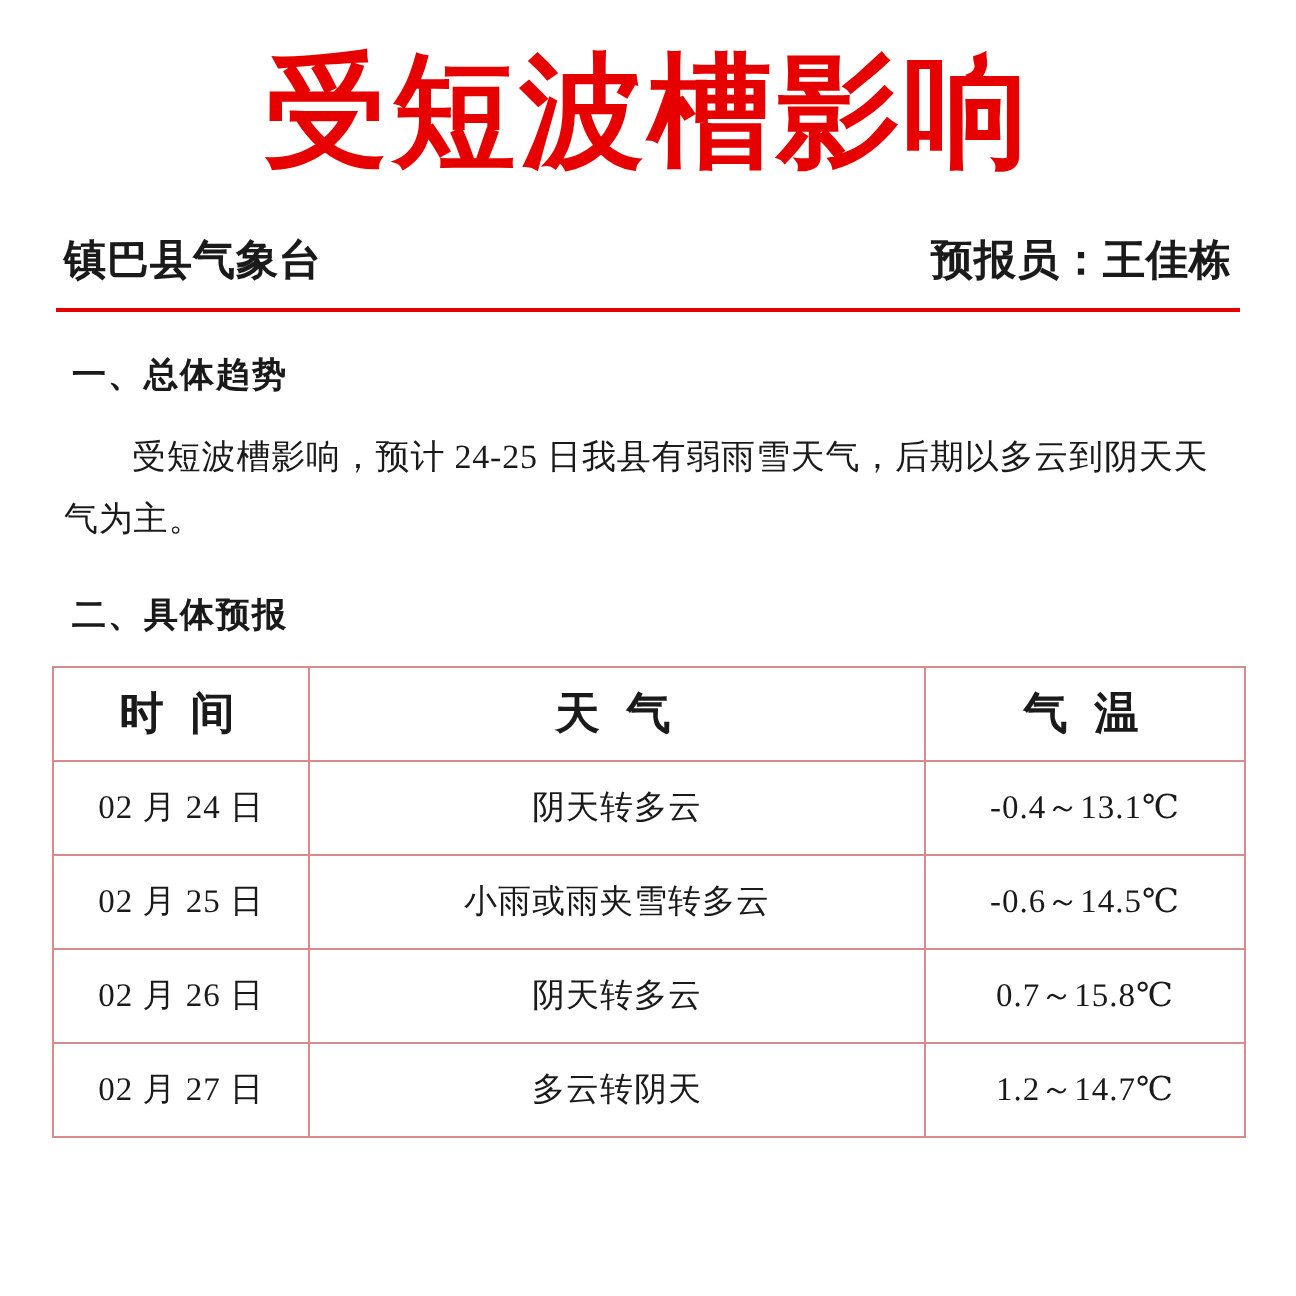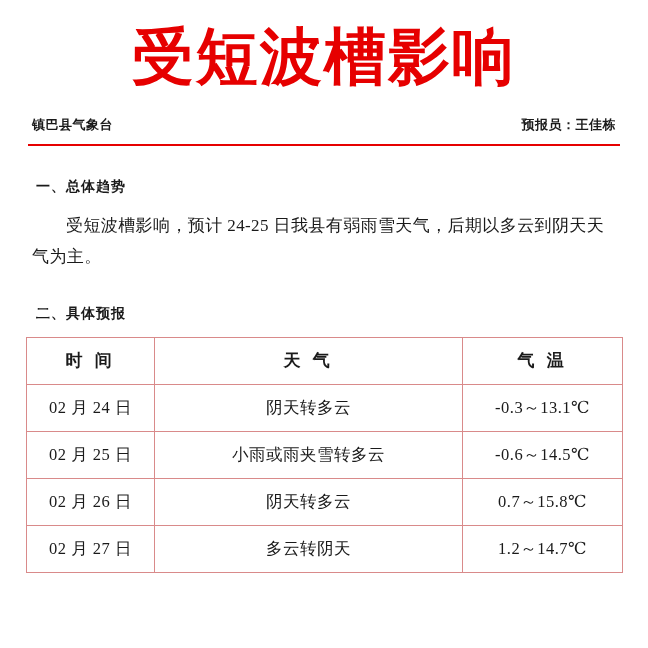--- a/index.html
+++ b/index.html
@@ -38,7 +38,7 @@
     display: flex;
     align-items: baseline;
     justify-content: space-between;
-    font-size: 13px;
+    font-size: 21px;
     font-weight: bold;
     padding: 22px 6px 10px 6px;
     letter-spacing: 0.5px;

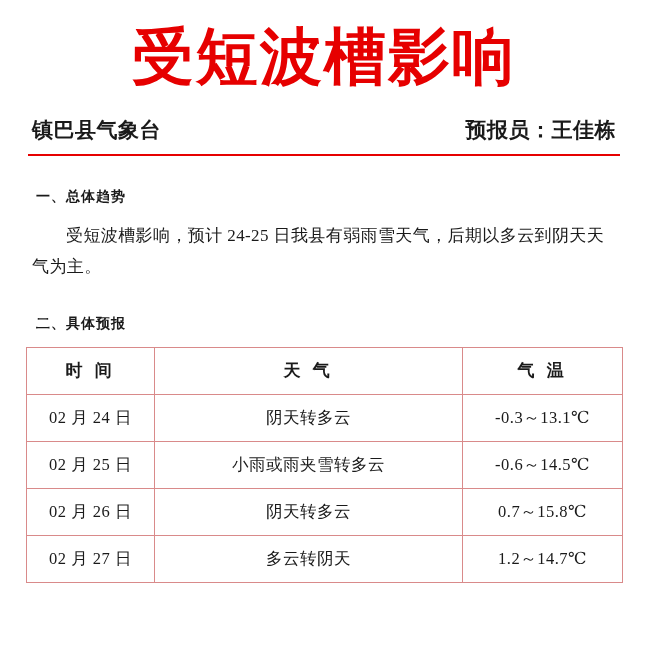--- a/index.html
+++ b/index.html
@@ -54,8 +54,8 @@
   .section-heading {
     font-family: "Liberation Sans", "DejaVu Sans", sans-serif;
     font-weight: bold;
-    font-size: 14px;
-    margin: 32px 0 0 10px;
+    font-size: 17px;
+    margin: 20px 0 0 10px;
     letter-spacing: 1px;
   }
   .body-para {

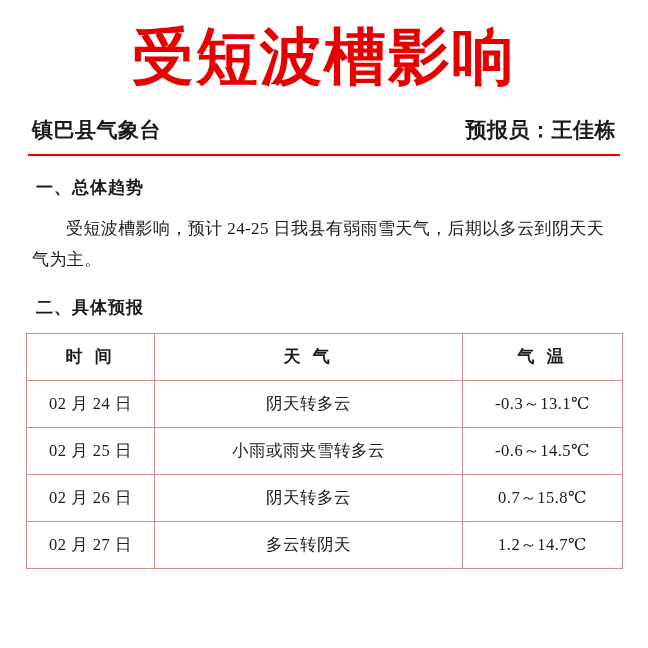--- a/index.html
+++ b/index.html
@@ -83,7 +83,7 @@
   table.forecast th {
     font-weight: bold;
     letter-spacing: 4px;
-    font-size: 17px;
+    font-size: 22px;
   }
   col.c-time { width: 128px; }
   col.c-weather { width: 308px; }

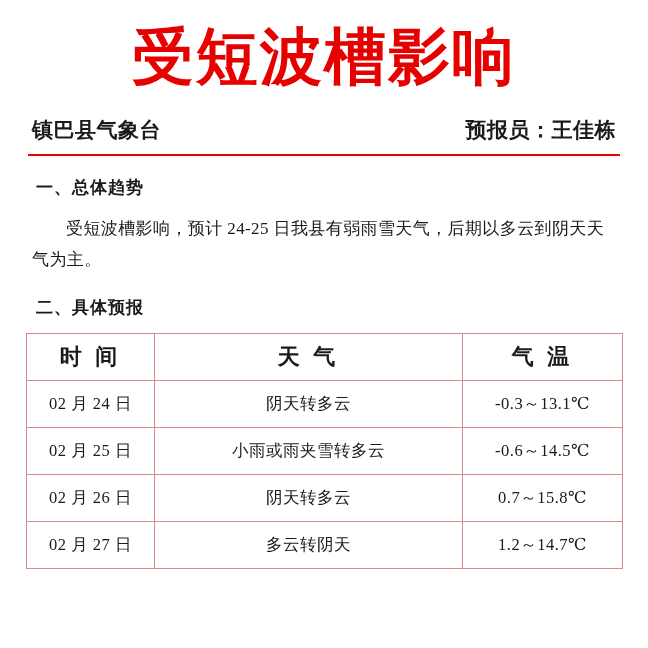--- a/index.html
+++ b/index.html
@@ -127,7 +127,7 @@
       <tr>
         <td class="time-cell">02 月 24 日</td>
         <td>阴天转多云</td>
-        <td class="temp-cell">-0.3～13.1℃</td>
+        <td class="temp-cell">-0.4～13.1℃</td>
       </tr>
       <tr>
         <td class="time-cell">02 月 25 日</td>

